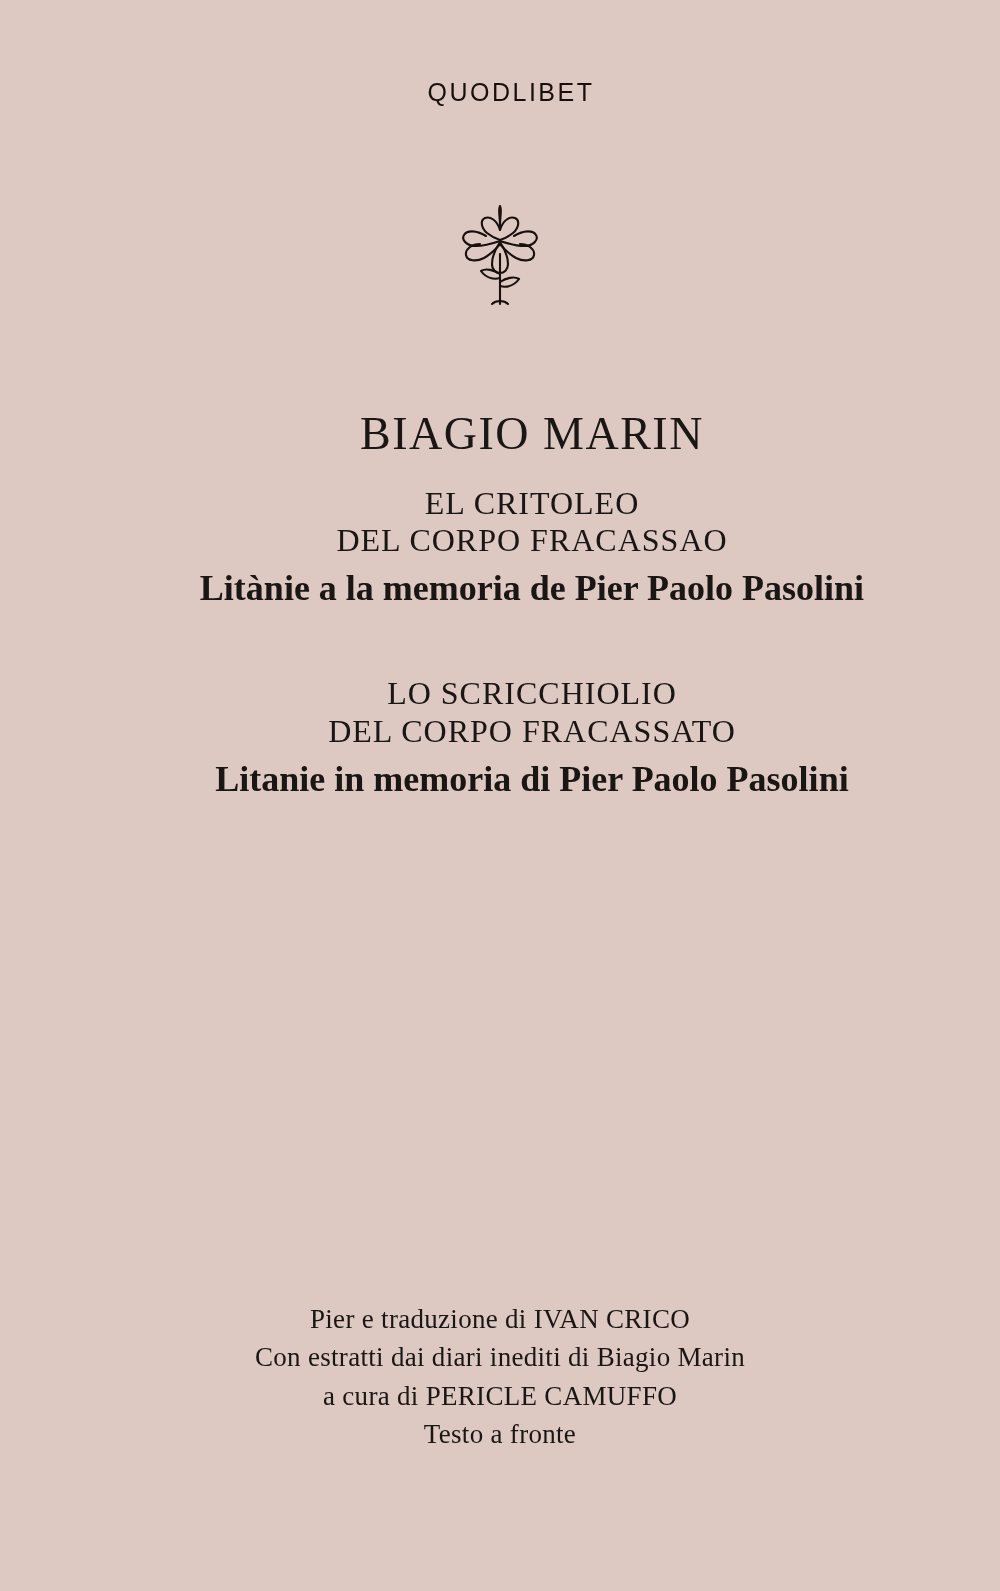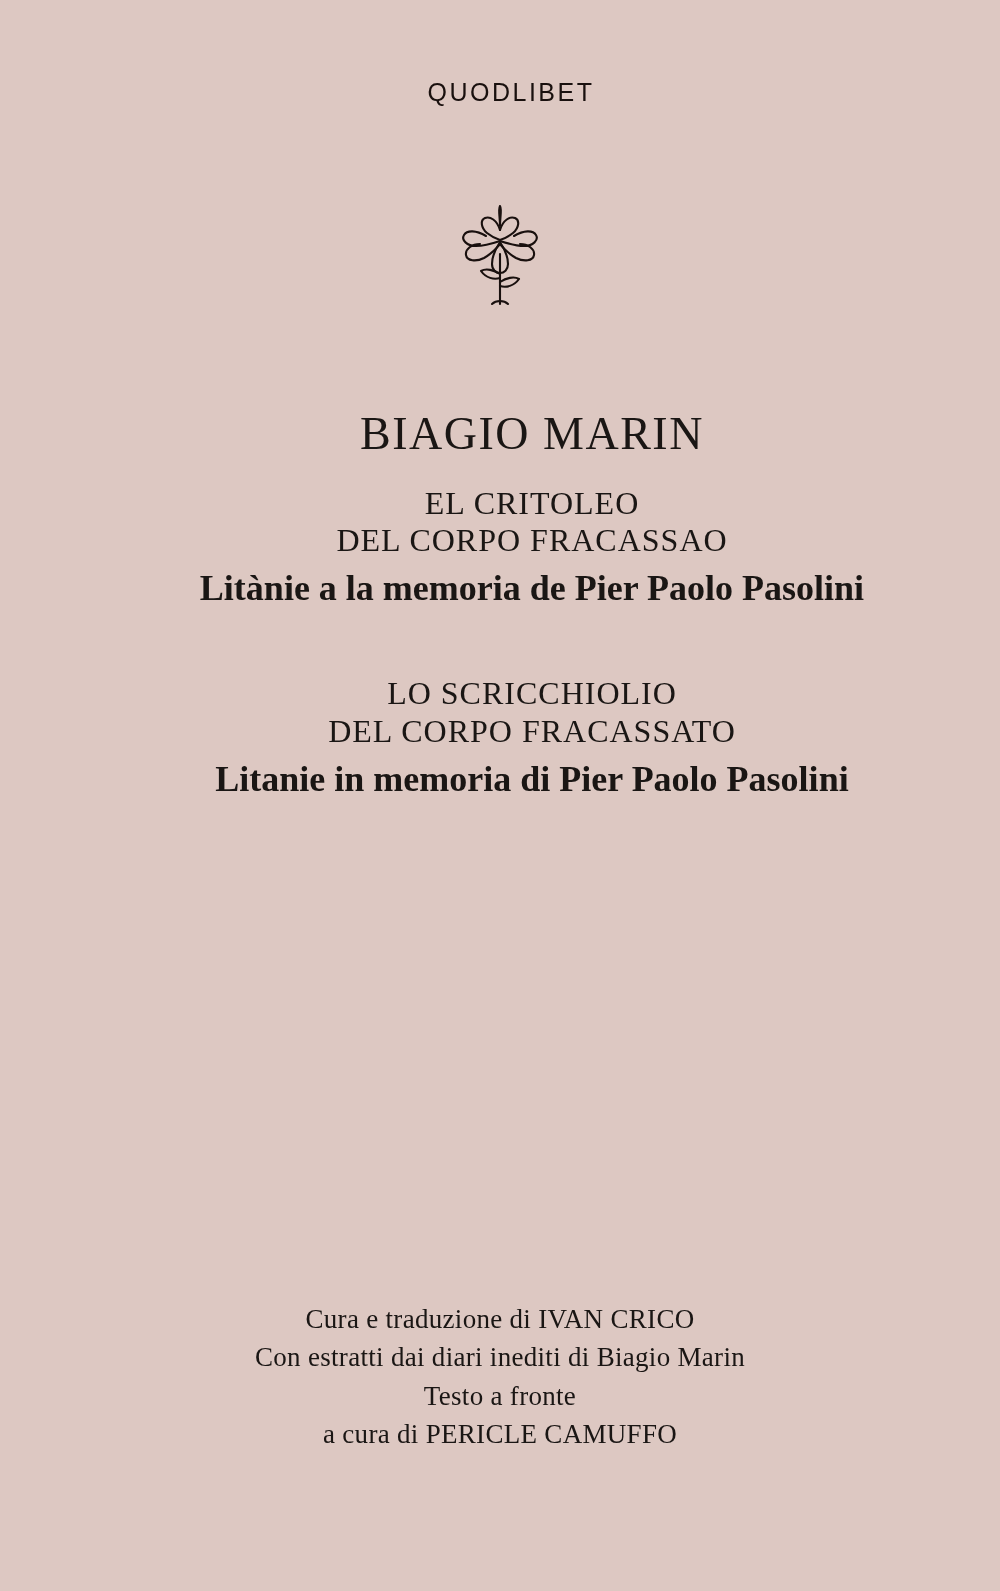--- a/index.html
+++ b/index.html
@@ -130,7 +130,7 @@
   </div>
 
   <div class="footer-block">
-    <div>Cura e traduzione di IVAN CRICO</div>
+    <div>Pier e traduzione di IVAN CRICO</div>
     <div>Con estratti dai diari inediti di Biagio Marin</div>
     <div>Testo a fronte</div>
     <div>a cura di PERICLE CAMUFFO</div>

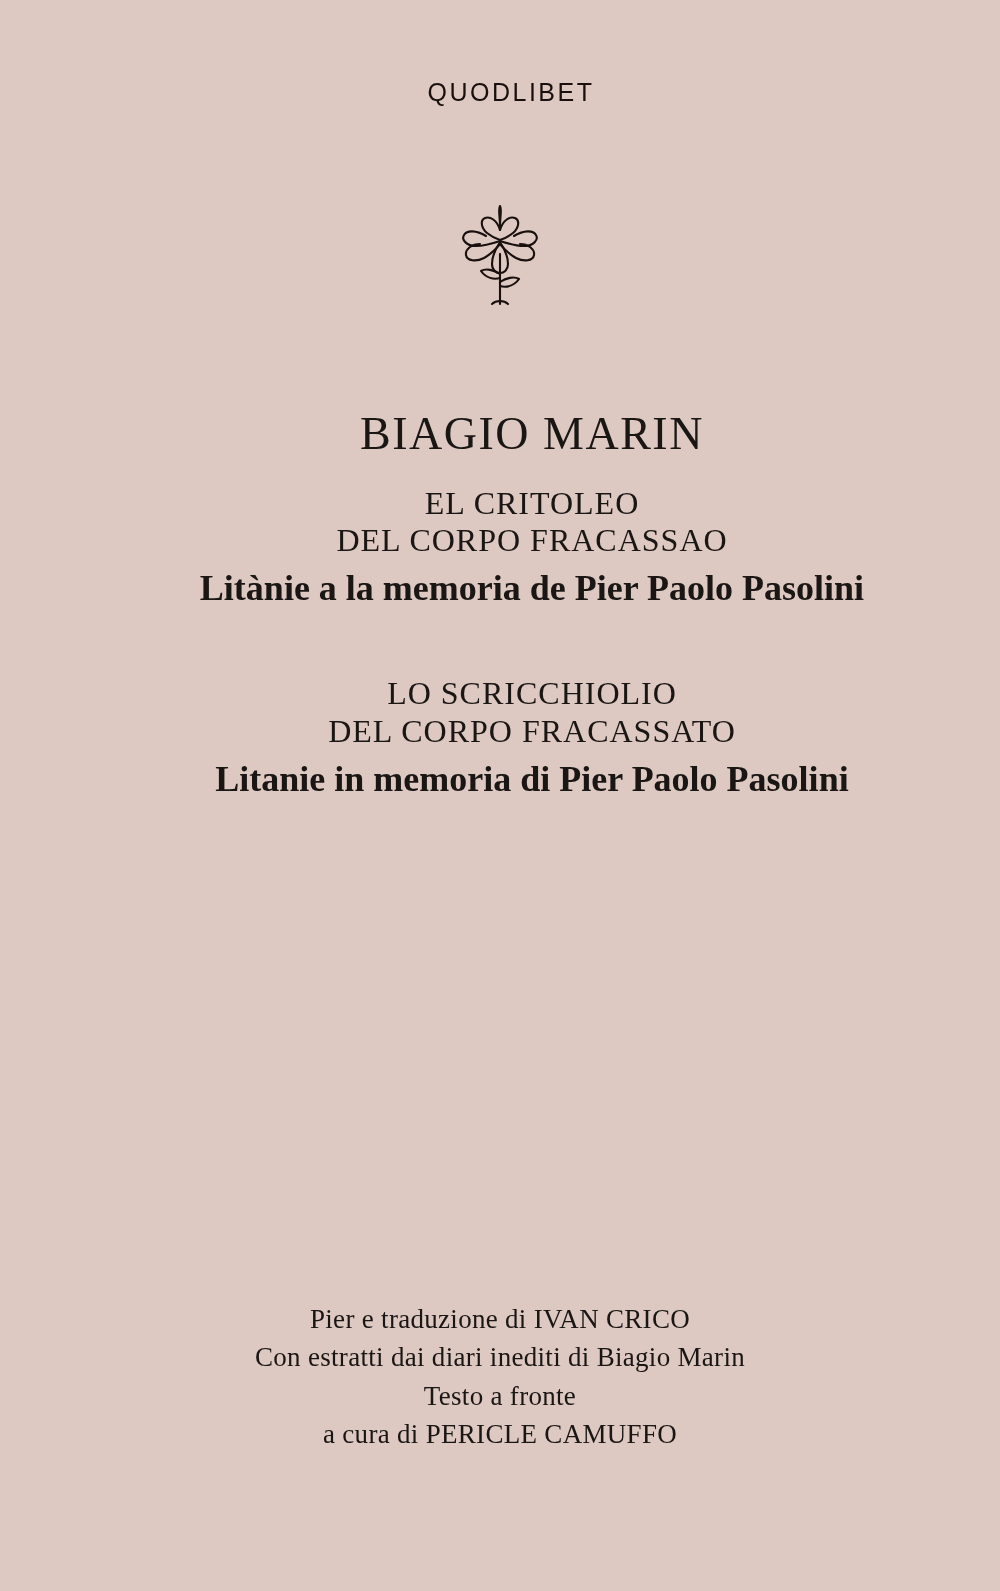--- a/index.html
+++ b/index.html
@@ -132,8 +132,8 @@
   <div class="footer-block">
     <div>Pier e traduzione di IVAN CRICO</div>
     <div>Con estratti dai diari inediti di Biagio Marin</div>
+    <div>a cura di PERICLE CAMUFFO</div>
     <div>Testo a fronte</div>
-    <div>a cura di PERICLE CAMUFFO</div>
   </div>
 
 </div>

